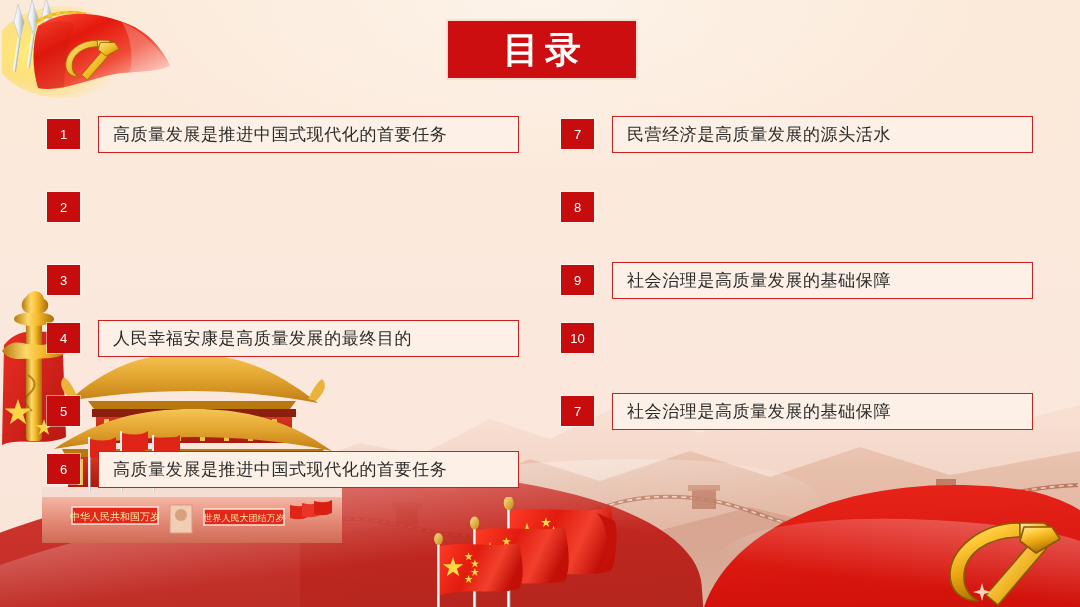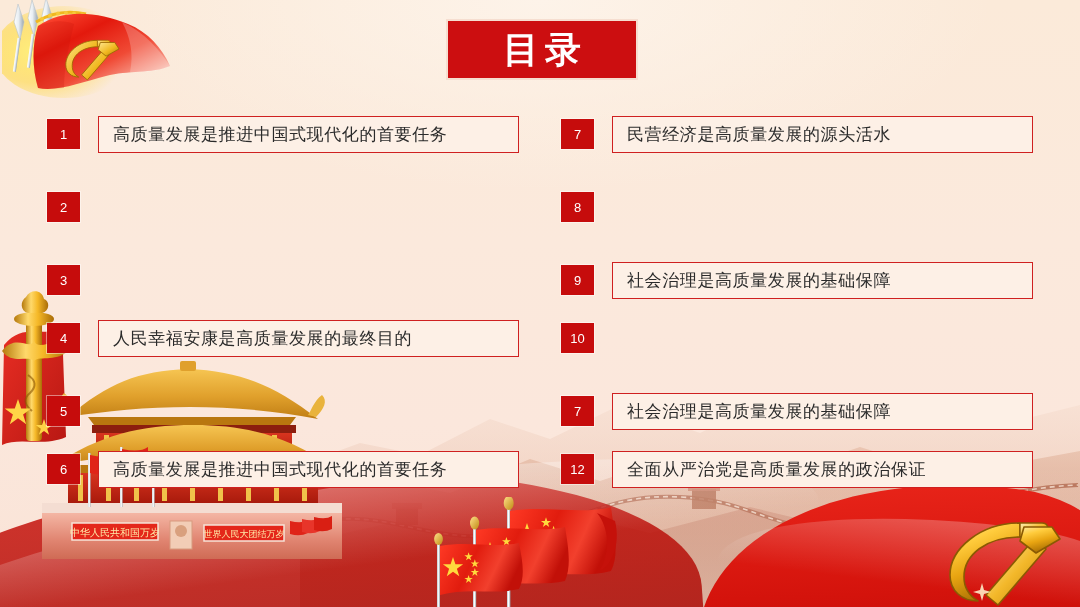--- a/index.html
+++ b/index.html
@@ -520,13 +520,6 @@
           <span class="box-text">社会治理是高质量发展的基础保障</span>
         </div>
       </div>
-      <div class="toc-item r6">
-        <div class="badge">12</div>
-        <div class="gap"></div>
-        <div class="box">
-          <span class="box-text">全面从严治党是高质量发展的政治保证</span>
-        </div>
-      </div>
     </div>
 
   </div>

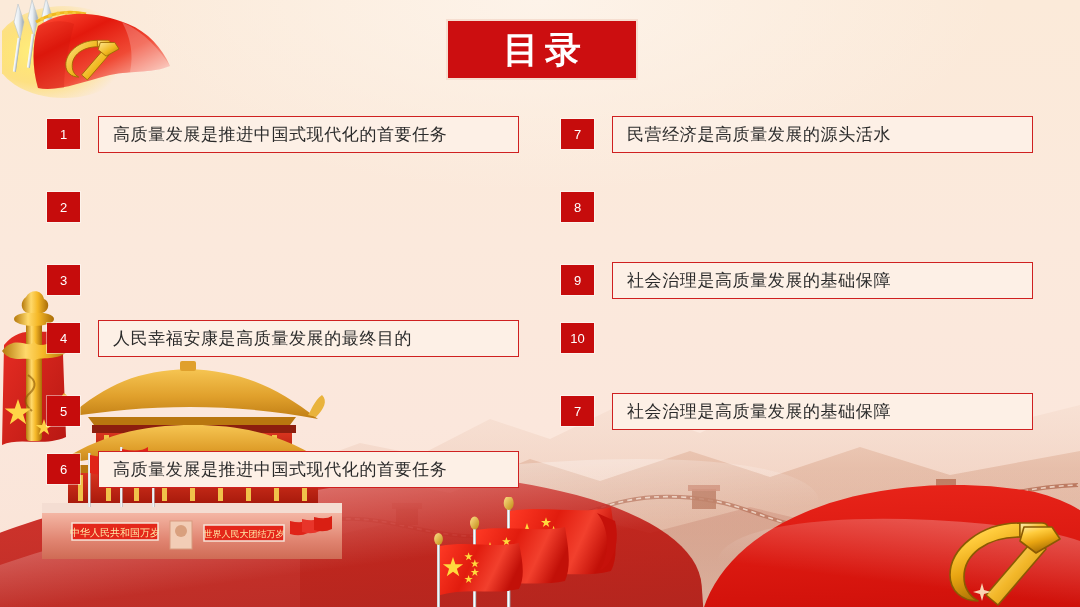--- a/index.html
+++ b/index.html
@@ -103,7 +103,7 @@
   
   .flag-tl{position:absolute;left:2px;top:-4px;width:180px;height:112px;}
   
-  .tiananmen{position:absolute;left:28px;bottom:32px;width:330px;height:250px;}
+  .tiananmen{position:absolute;left:28px;bottom:48px;width:330px;height:250px;}
   
   .flags-bc{position:absolute;left:415px;bottom:0px;width:260px;height:110px;}
   

